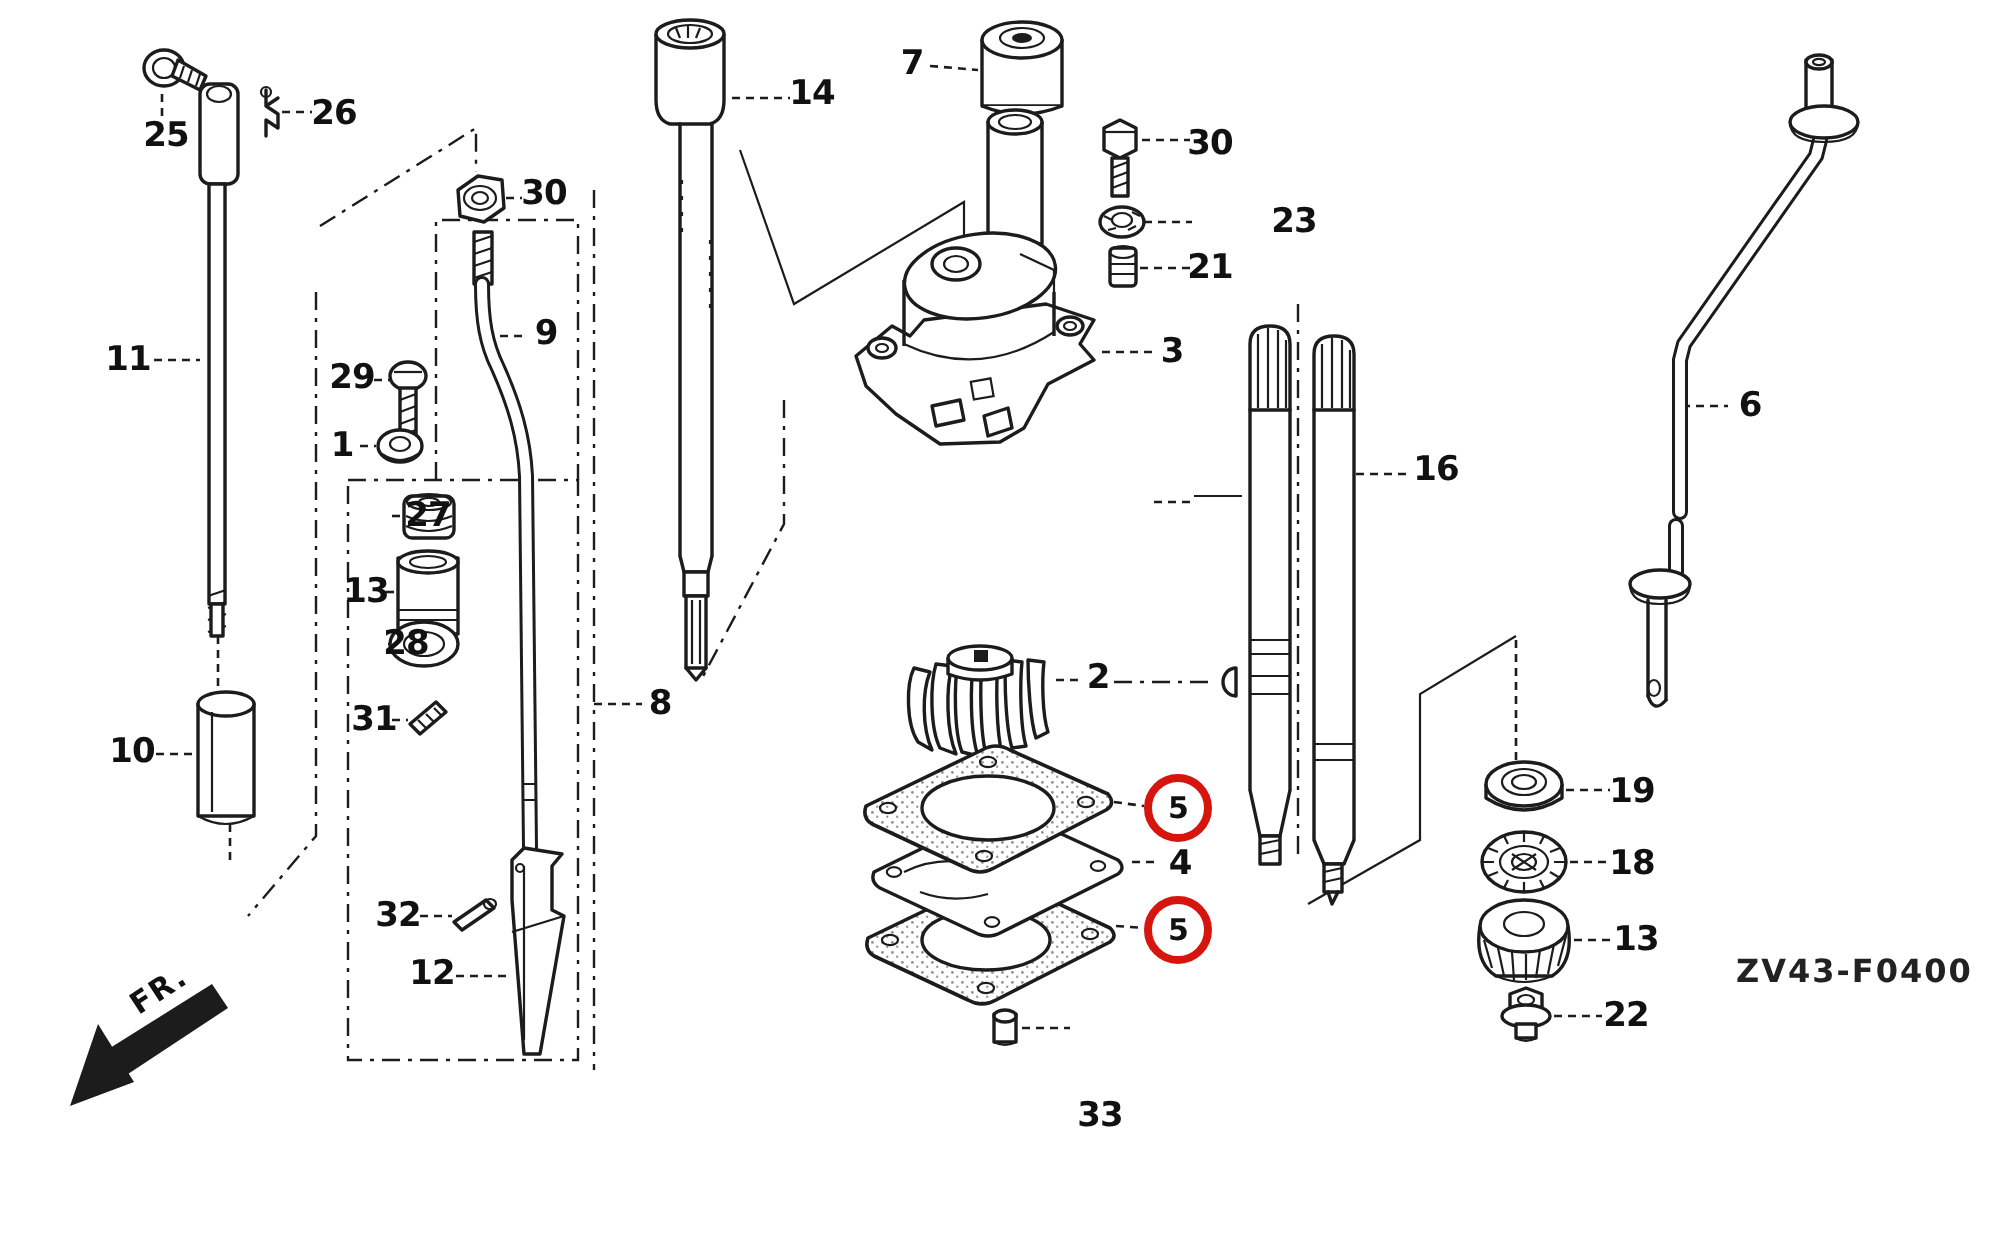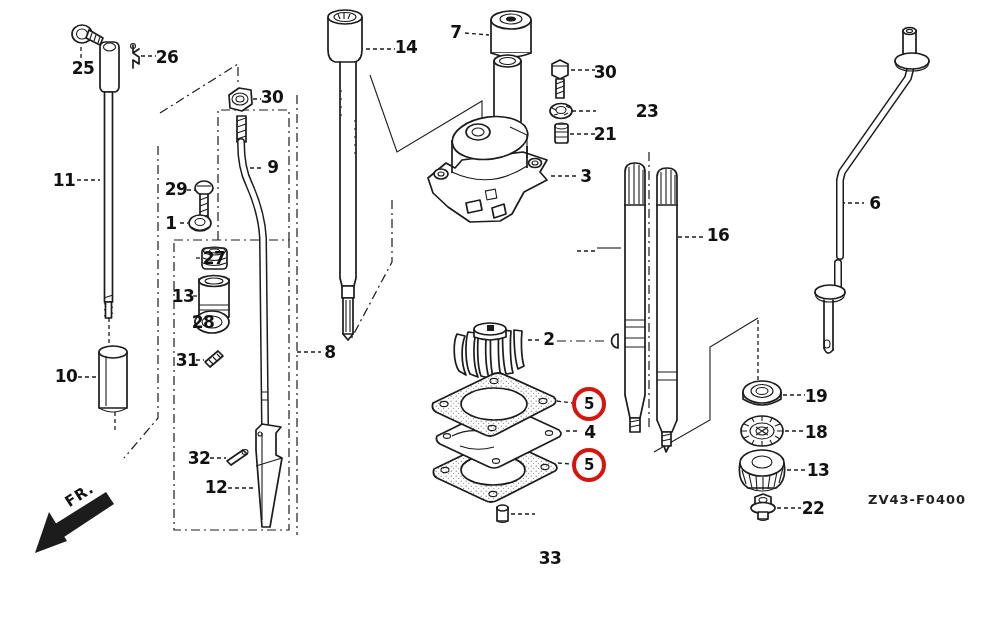--- a/index.html
+++ b/index.html
@@ -23,7 +23,7 @@
       font-size:15px;}
   .fr-label{position:absolute;left:64px;top:486px;font-weight:bold;font-size:15px;
       color:#111;transform:rotate(-33deg);letter-spacing:1px;}
-  .diagram-code{position:absolute;left:868px;top:492px;font-weight:bold;font-size:13px;
+  .diagram-code{position:absolute;left:868px;top:476px;font-weight:bold;font-size:16px;
       color:#222;letter-spacing:1px;}
 </style>
 </head>

